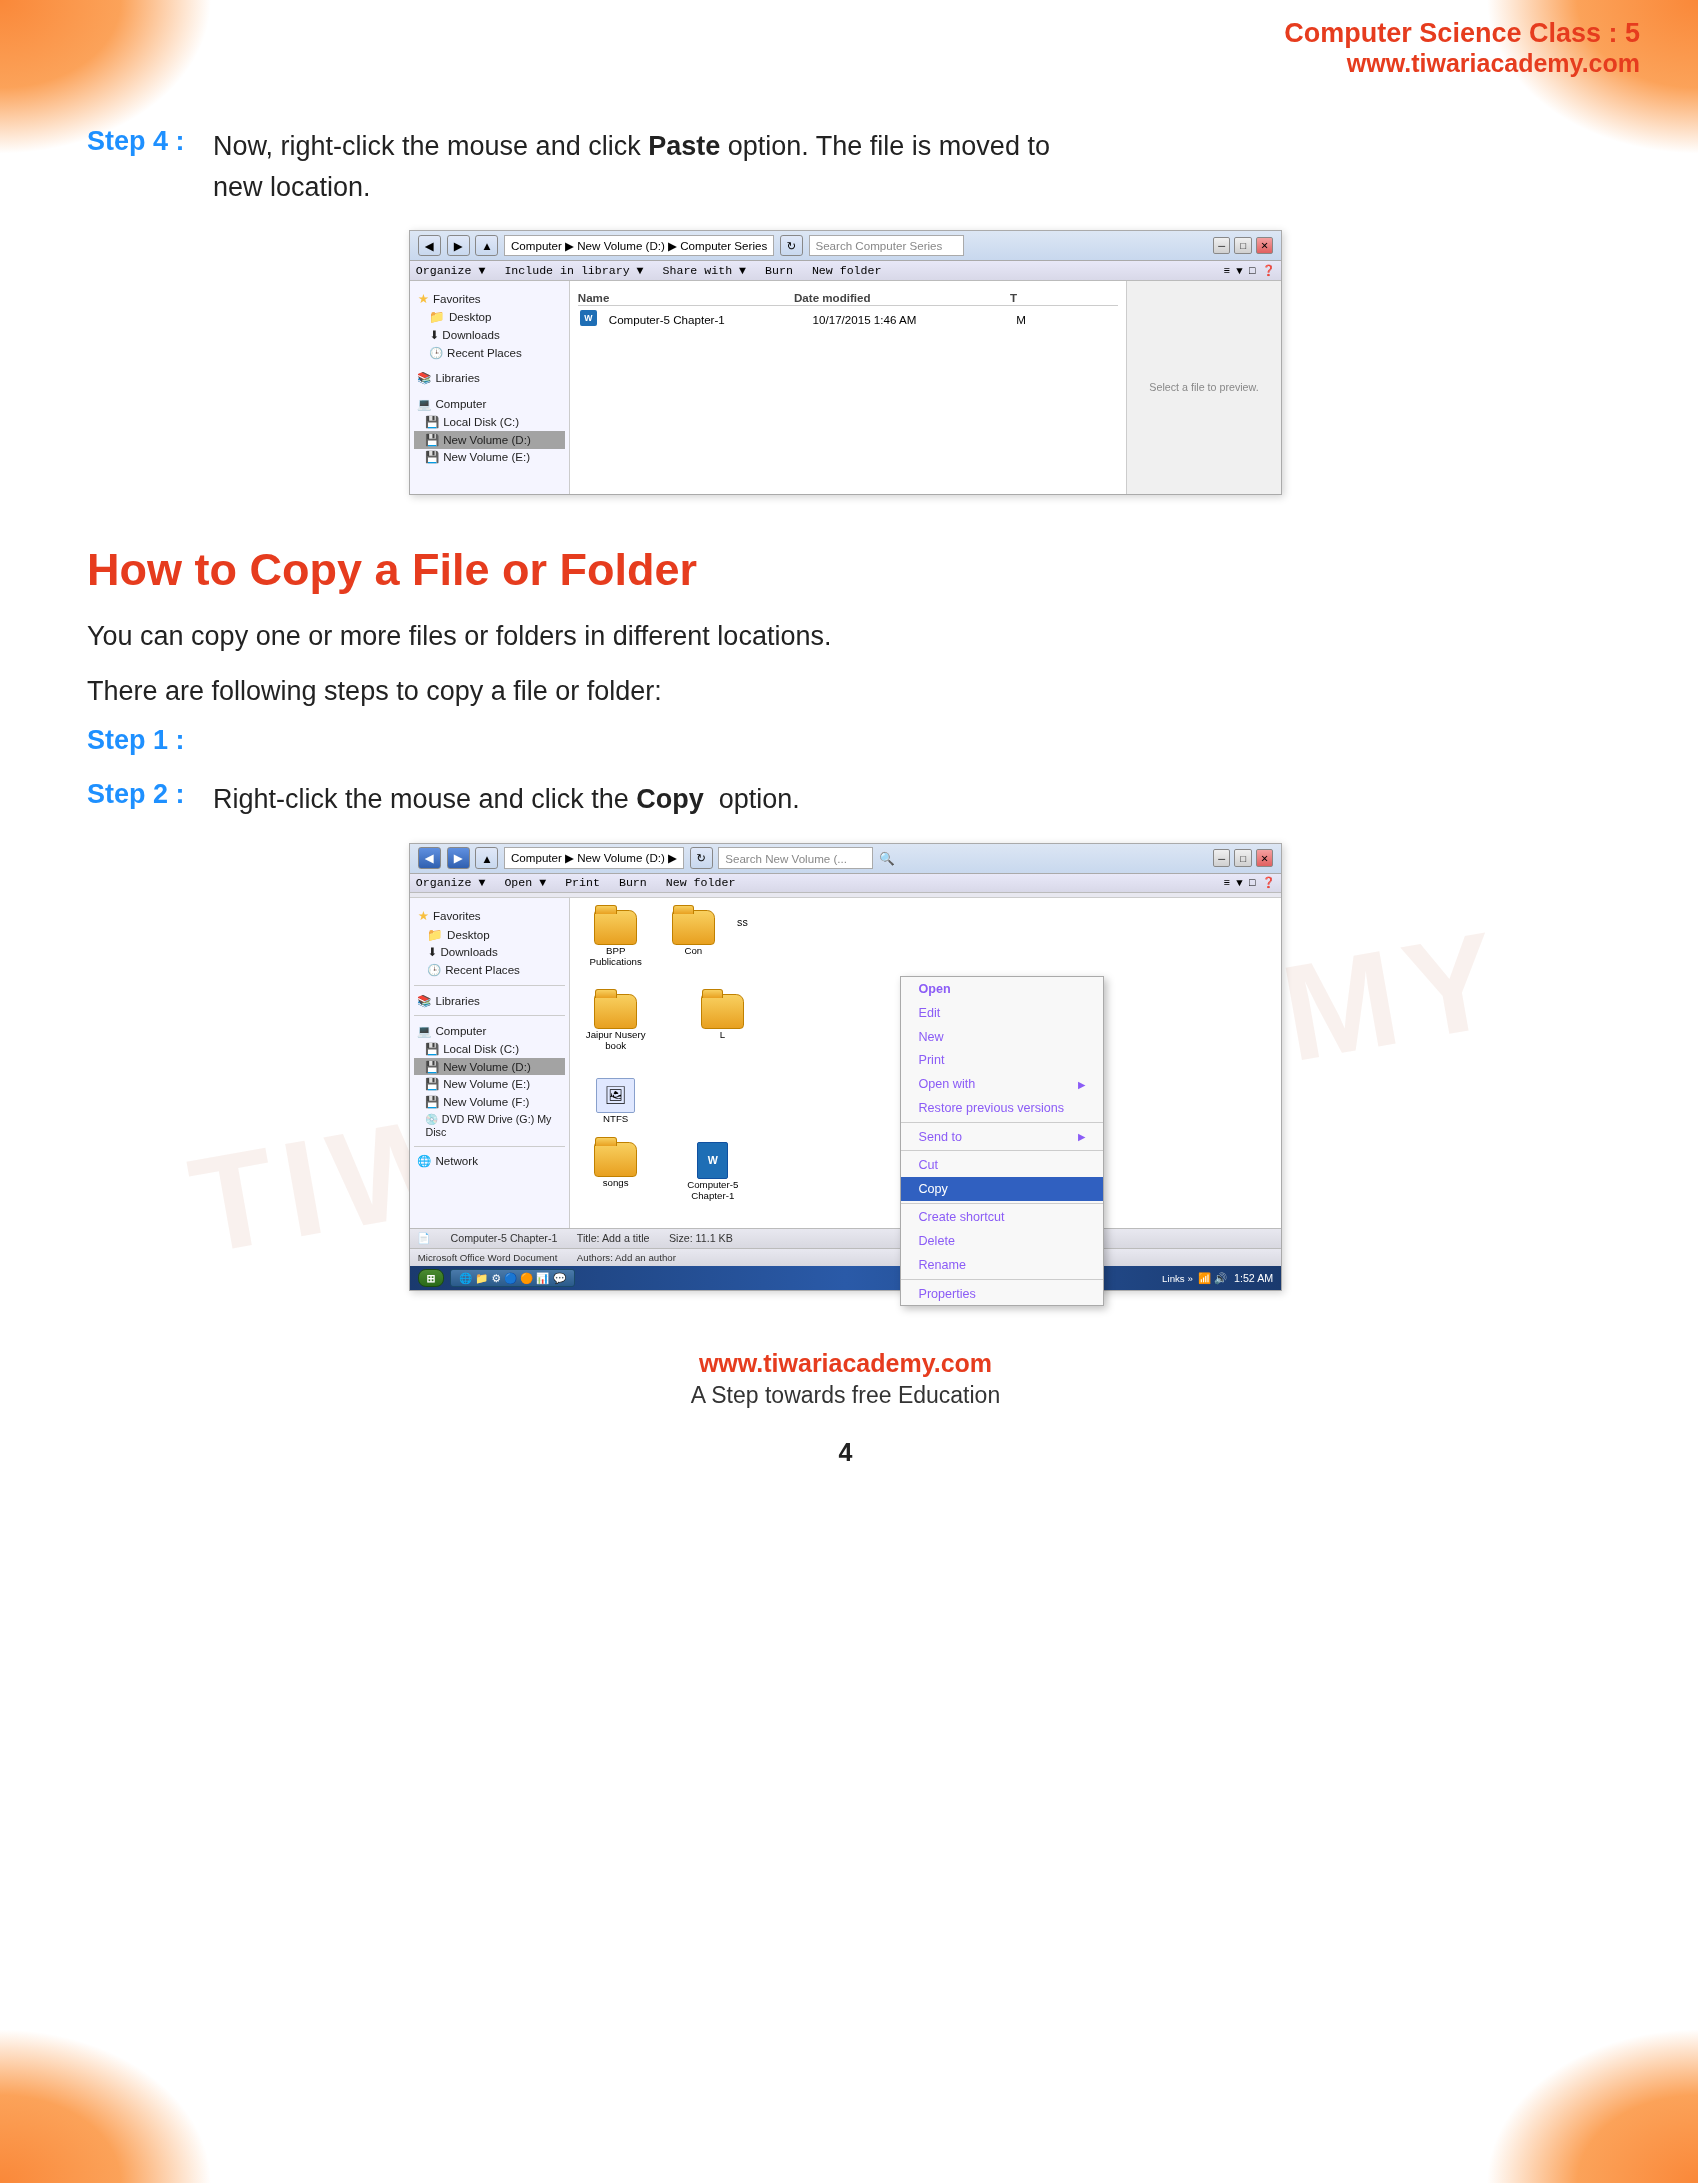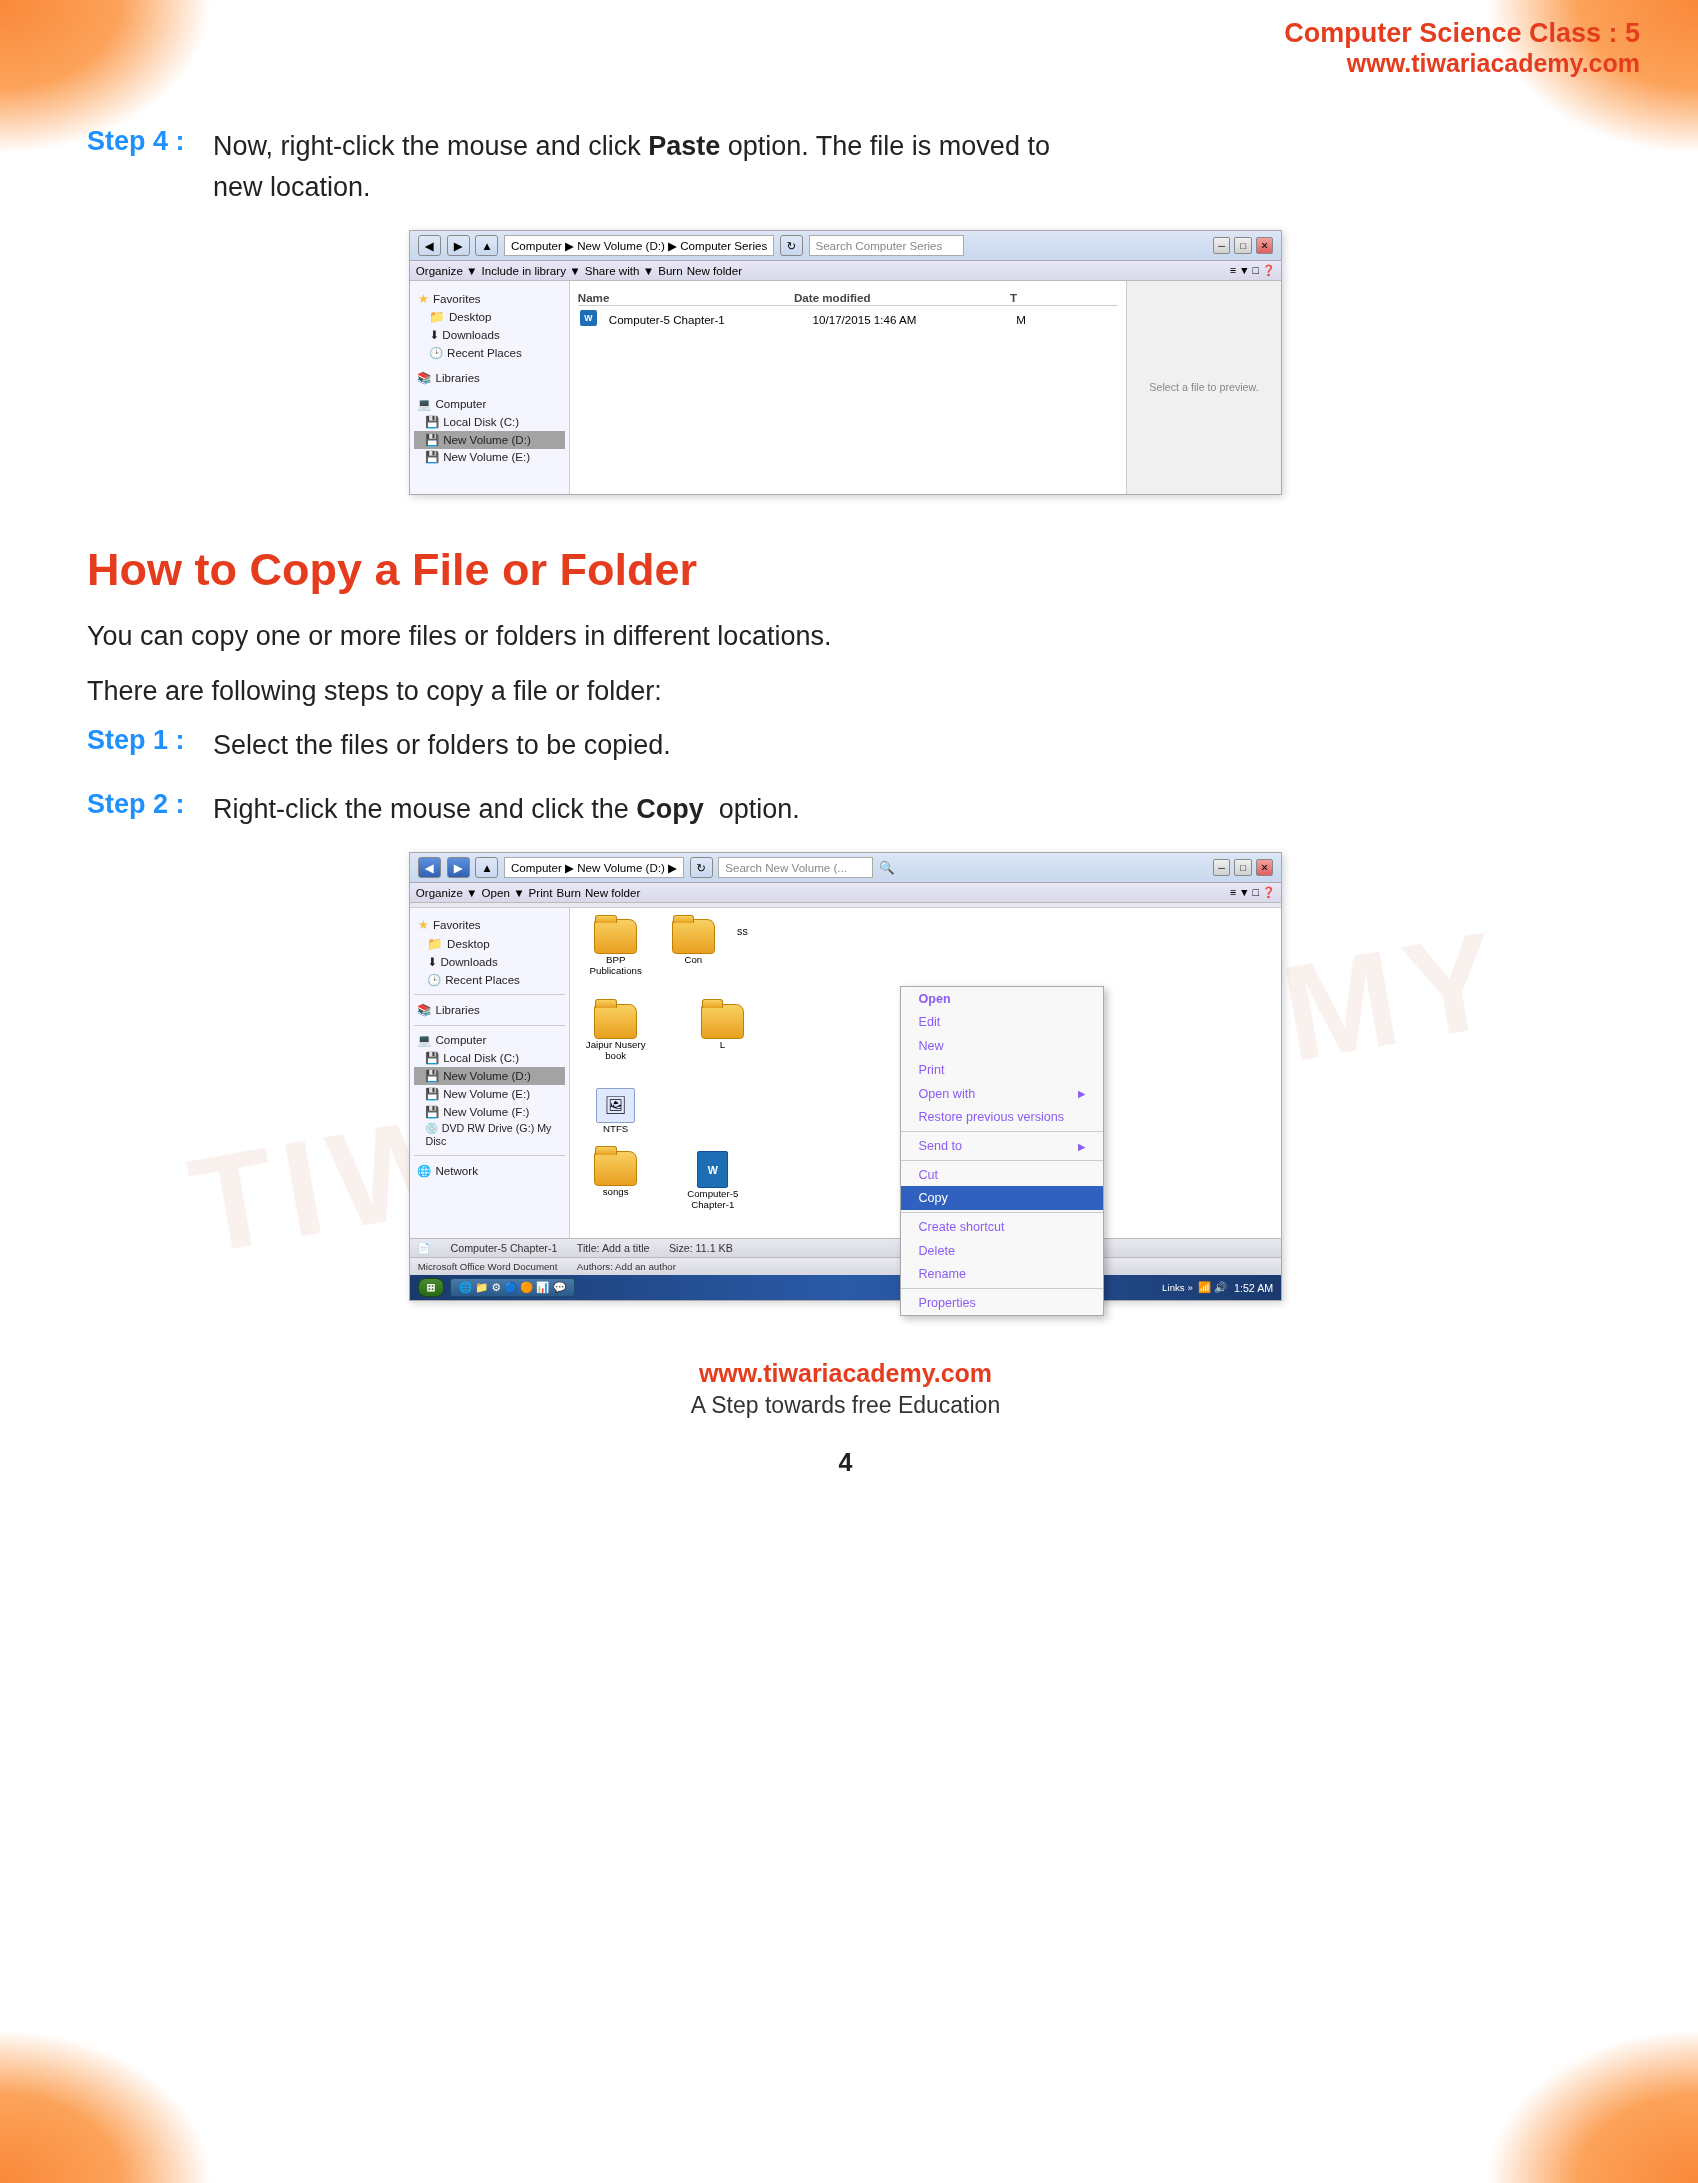--- a/index.html
+++ b/index.html
@@ -135,9 +135,10 @@
       padding: 2.9px 5.8px;
       display: flex;
       align-items: center;
-      gap: 4px;
+      gap: 19px;
       border-bottom: 1px solid #bbb;
       font-size: 11.6px;
+      font-family: Liberation Mono, monospace;
     }
     .nav-btn {
       width: 23px; height: 21.3px;

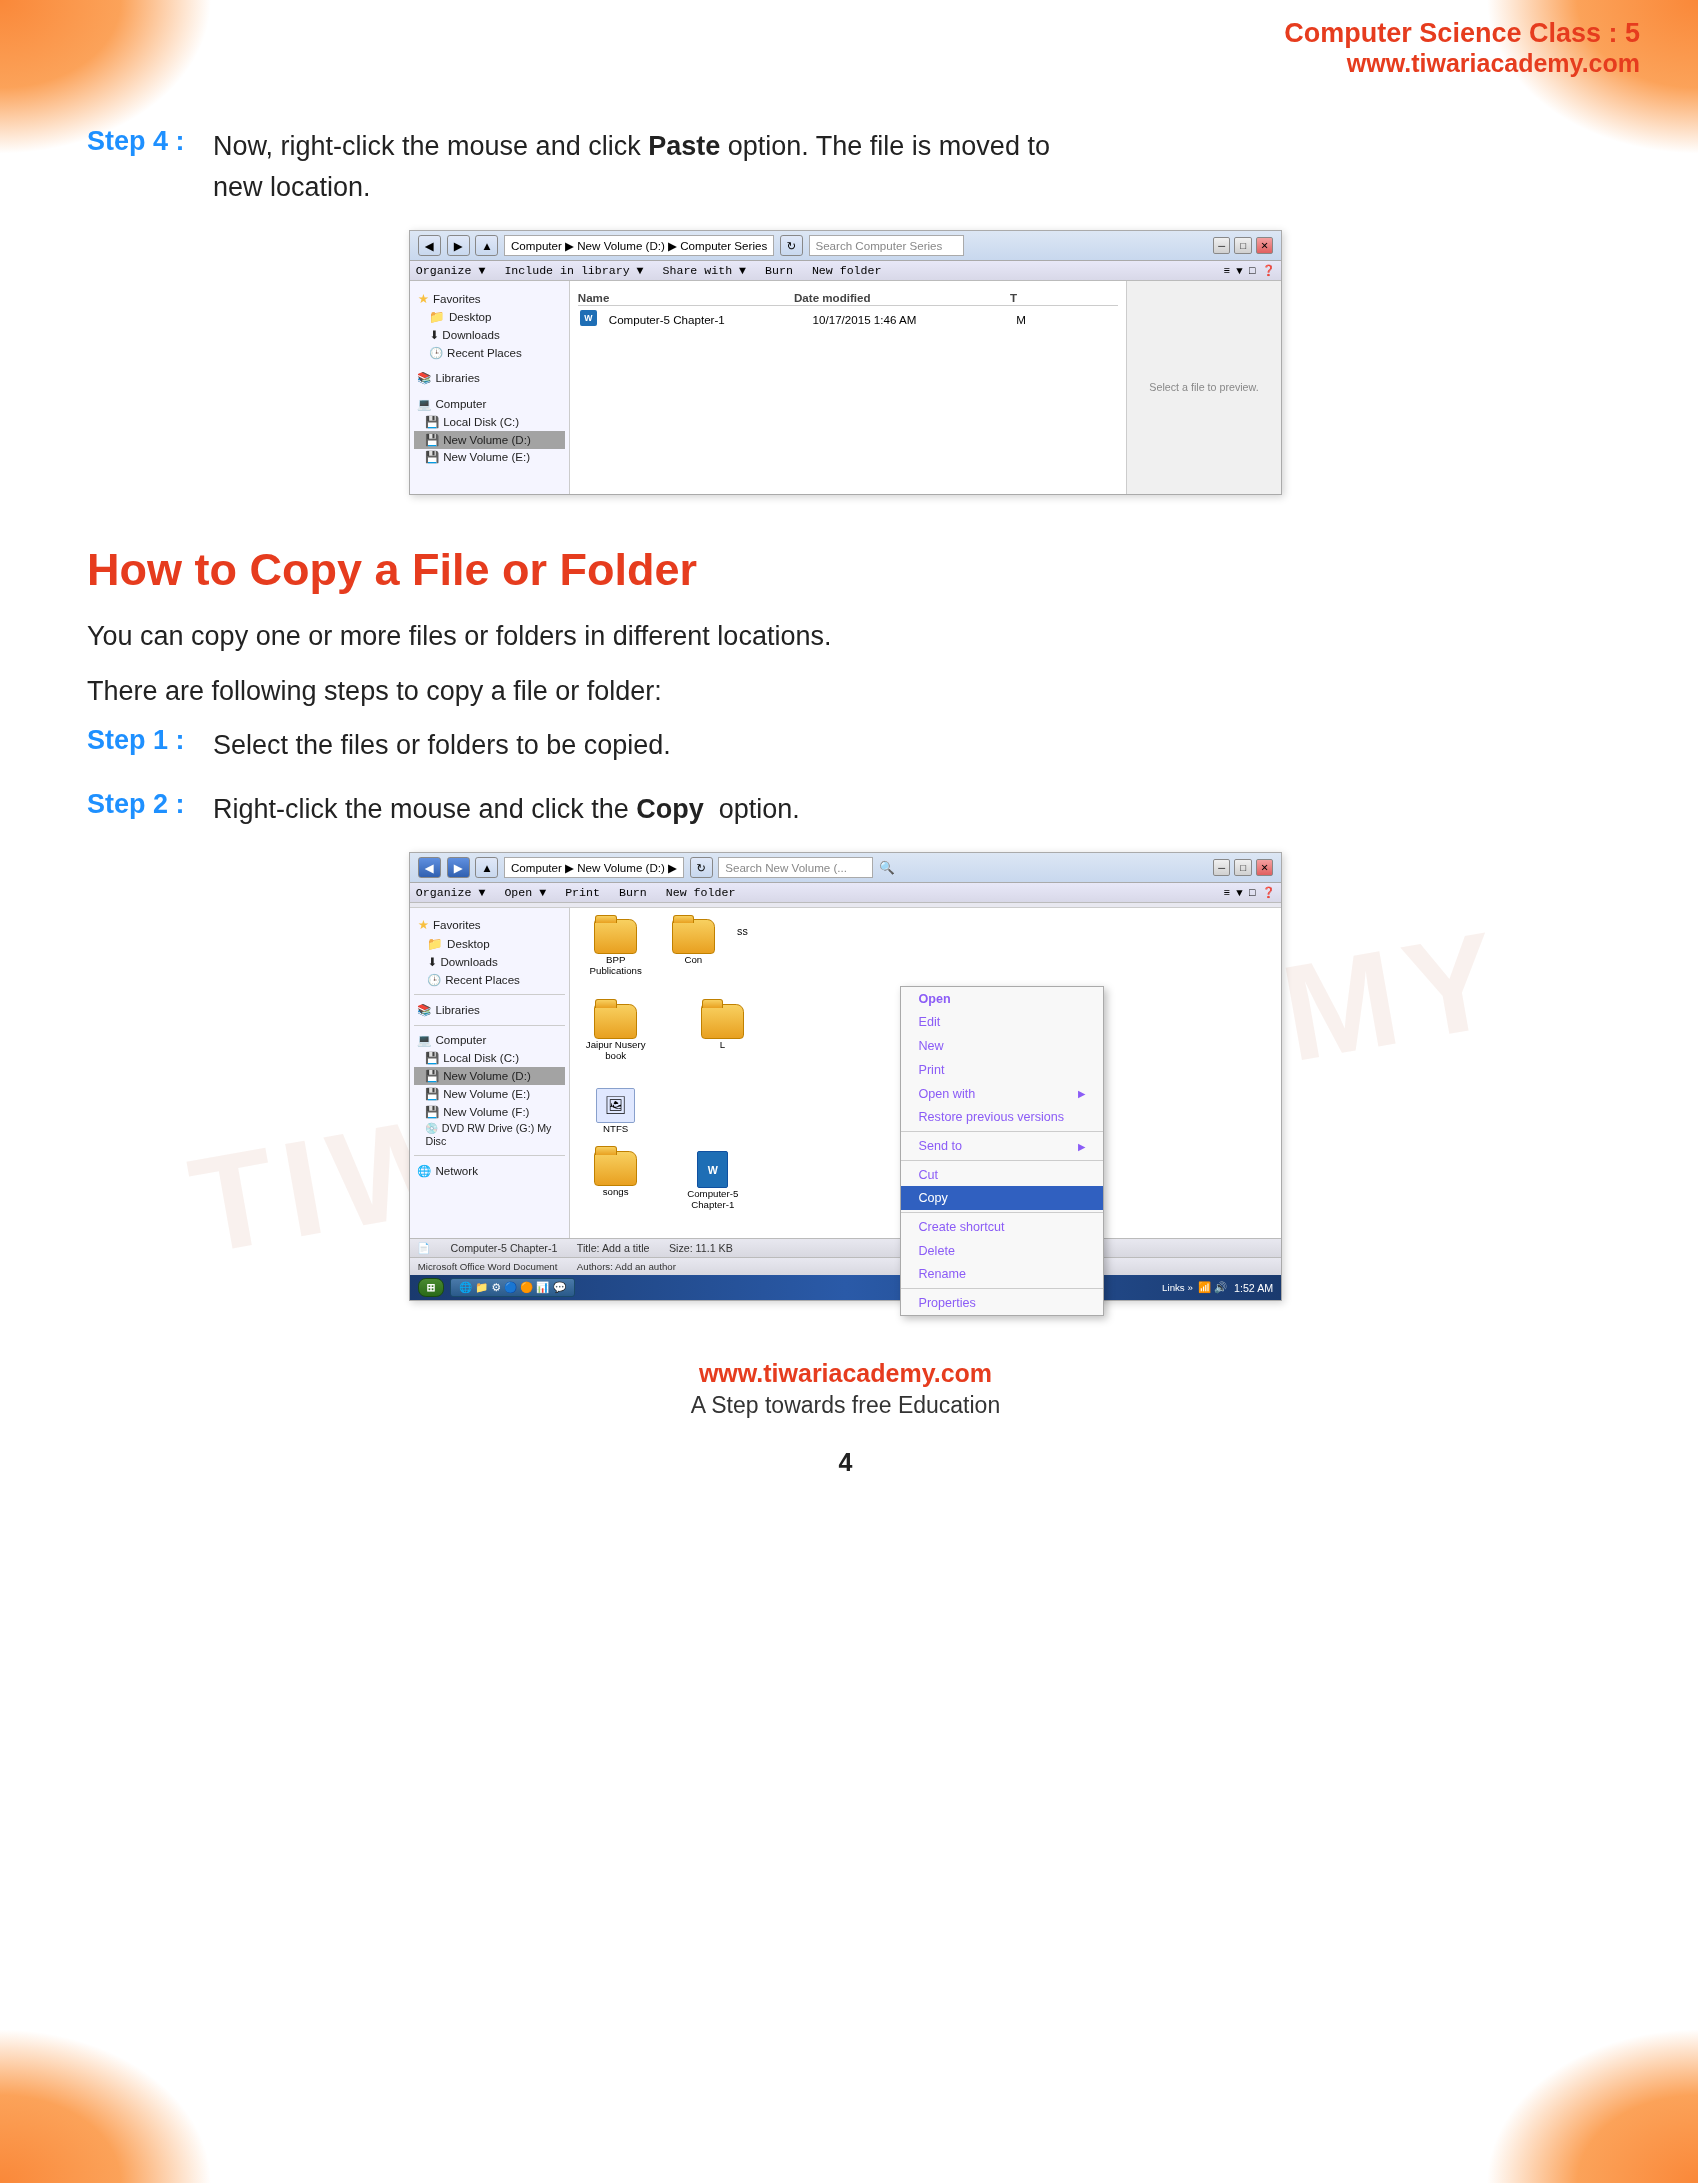--- a/index.html
+++ b/index.html
@@ -502,7 +502,6 @@
 
   <div class="step-block">
     <span class="step-label">Step 1 :</span>
-    <span class="step-text">Select the files or folders to be copied.</span>
   </div>
 
   <div class="step-block">

